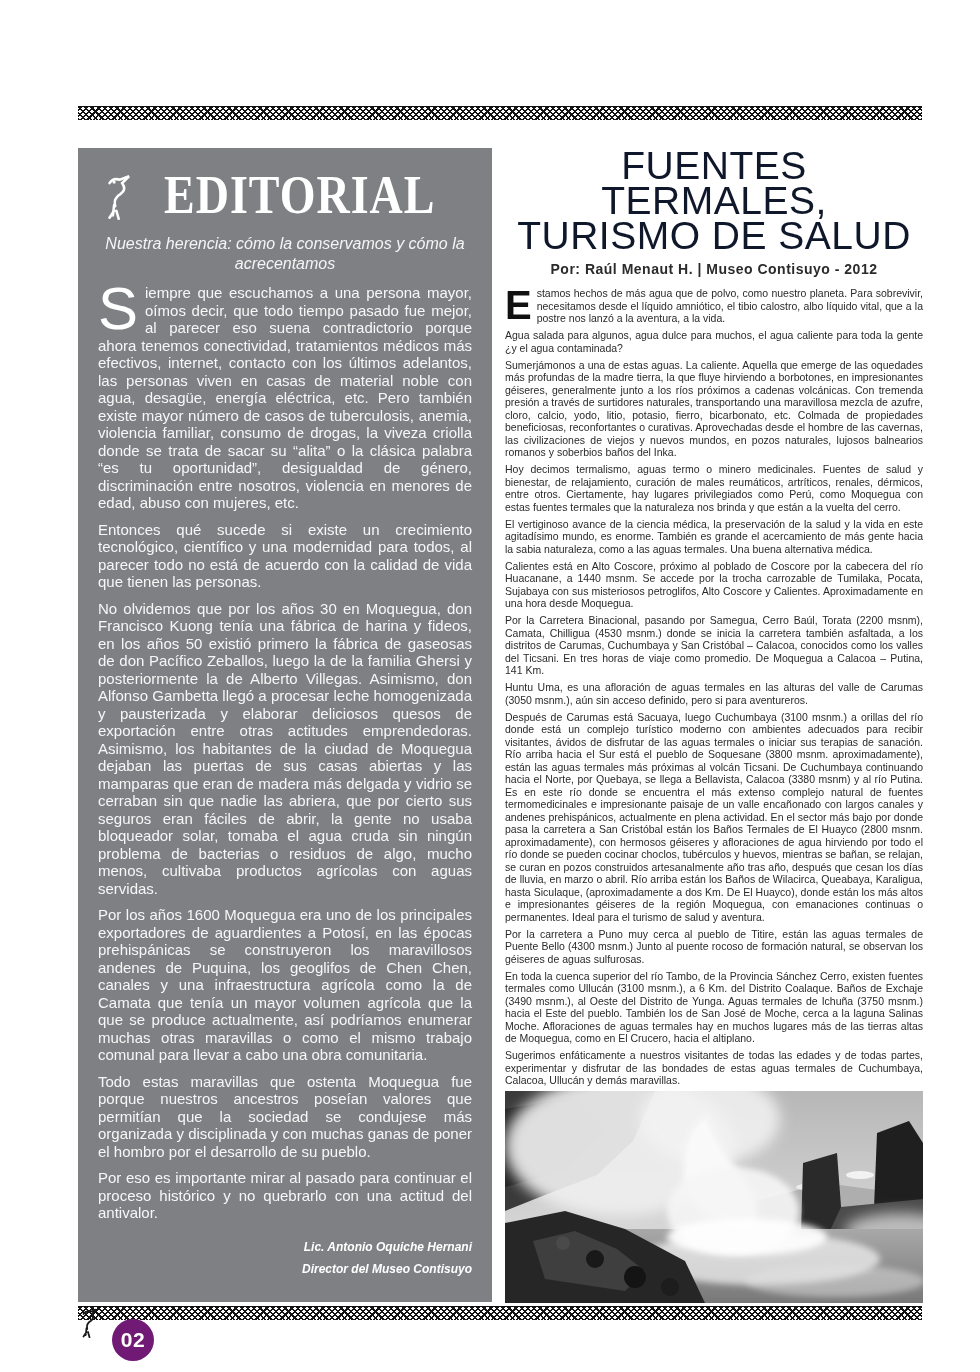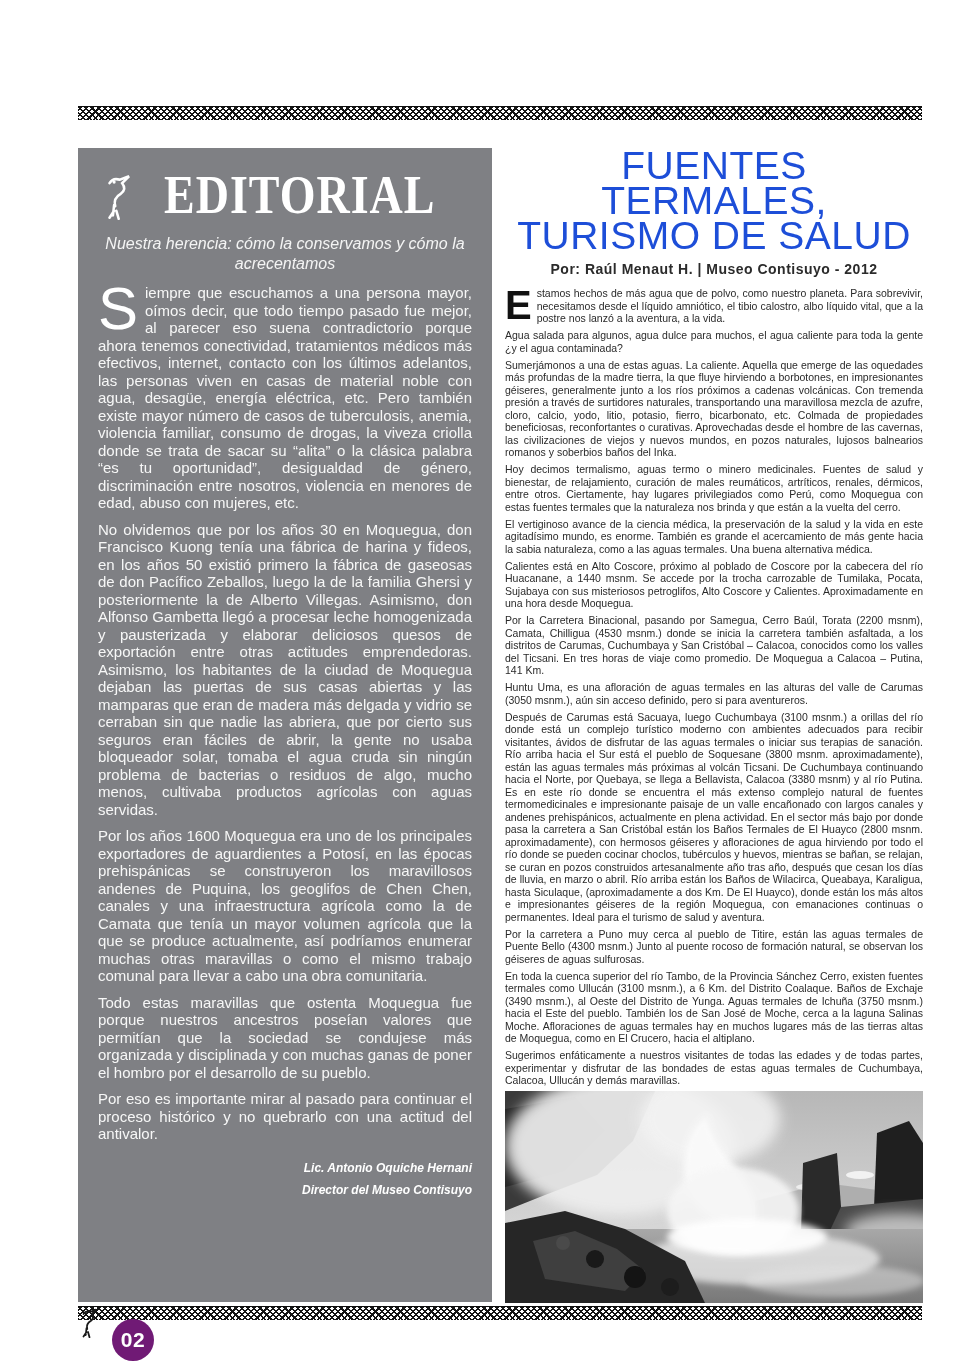--- a/index.html
+++ b/index.html
@@ -43,7 +43,7 @@
 
   
   .article{position:absolute;left:505px;top:148px;width:418px;}
-  .a-title{text-align:center;color:#1d4ed8;font-size:39px;line-height:35px;font-weight:400;
+  .a-title{text-align:center;color:#0f172a;font-size:39px;line-height:35px;font-weight:400;
            letter-spacing:.5px;}
   .a-byline{text-align:center;font-size:14px;letter-spacing:.5px;color:#2b2b2b;margin:8px 0 10px 0;font-weight:bold;}
   .article p{margin:0 0 4.5px 0;font-size:10.5px;line-height:12.5px;text-align:justify;color:#2a2a2a;}

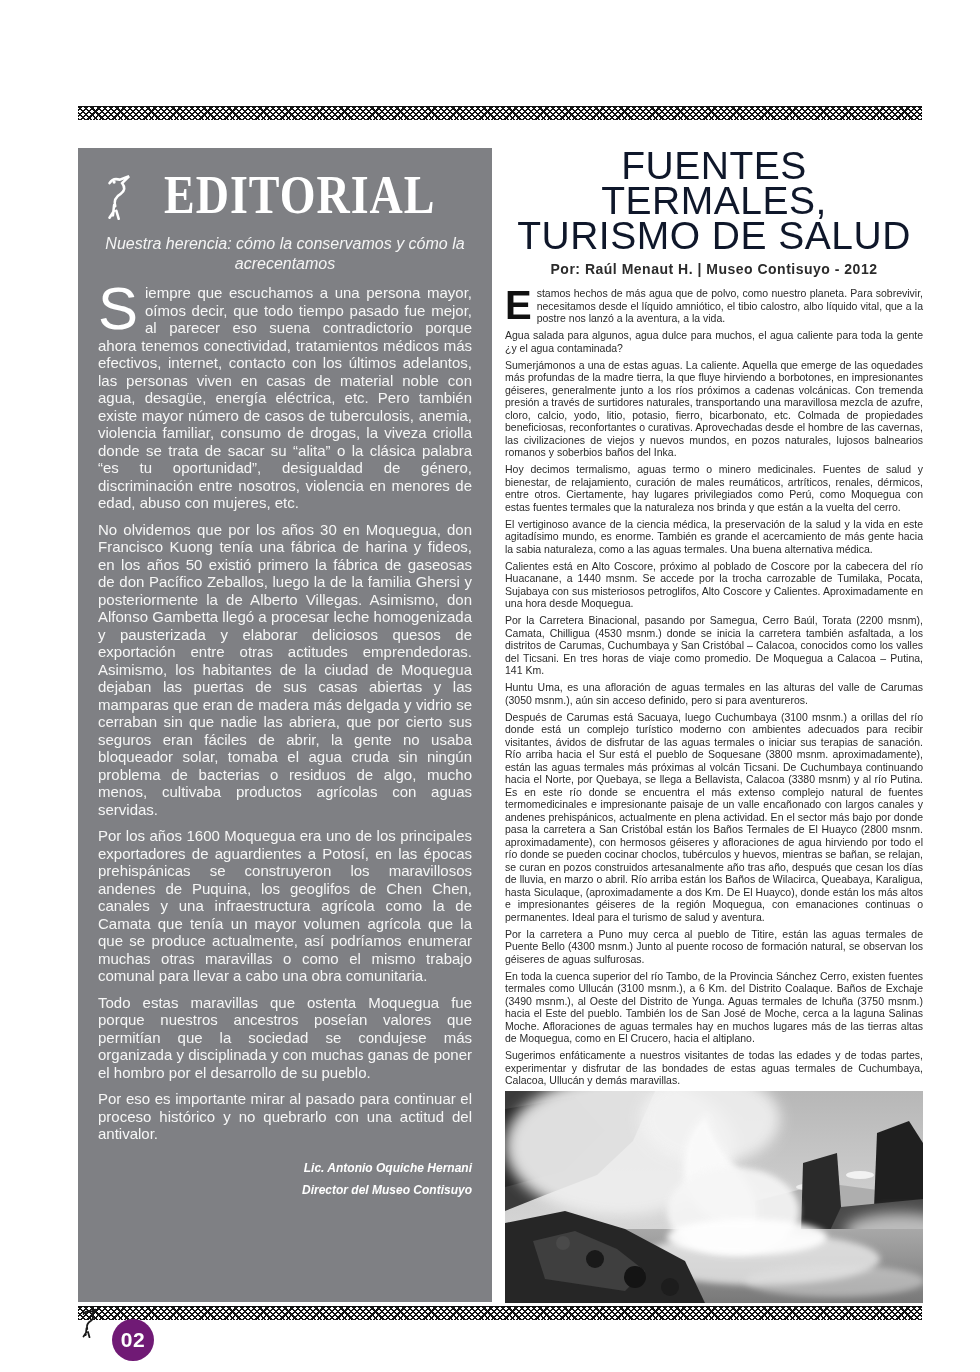--- a/index.html
+++ b/index.html
@@ -78,6 +78,7 @@
     </div>
     <div class="ed-sub">Nuestra herencia: cómo la conservamos y cómo la acrecentamos</div>
     <p><span class="dropcap-s">S</span><span>iempre que escuchamos a una persona mayor, oímos decir, que todo tiempo pasado fue mejor, al parecer eso suena contradictorio porque ahora tenemos conectividad, tratamientos médicos más efectivos, internet, contacto con los últimos adelantos, las personas viven en casas de material noble con agua, desagüe, energía eléctrica, etc. Pero también existe mayor número de casos de tuberculosis, anemia, violencia familiar, consumo de drogas, la viveza criolla donde se trata de sacar su “alita” o la clásica palabra “es tu oportunidad”, desigualdad de género, discriminación entre nosotros, violencia en menores de edad, abuso con mujeres, etc.</span></p>
+    <p>Entonces qué sucede si existe un crecimiento tecnológico, científico y una modernidad para todos, al parecer todo no está de acuerdo con la calidad de vida que tienen las personas.</p>
     <p>No olvidemos que por los años 30 en Moquegua, don Francisco Kuong tenía una fábrica de harina y fideos, en los años 50 existió primero la fábrica de gaseosas de don Pacífico Zeballos, luego la de la familia Ghersi y posteriormente la de Alberto Villegas. Asimismo, don Alfonso Gambetta llegó a procesar leche homogenizada y pausterizada y elaborar deliciosos quesos de exportación entre otras actitudes emprendedoras. Asimismo, los habitantes de la ciudad de Moquegua dejaban las puertas de sus casas abiertas y las mamparas que eran de madera más delgada y vidrio se cerraban sin que nadie las abriera, que por cierto sus seguros eran fáciles de abrir, la gente no usaba bloqueador solar, tomaba el agua cruda sin ningún problema de bacterias o residuos de algo, mucho menos, cultivaba productos agrícolas con aguas servidas.</p>
     <p>Por los años 1600 Moquegua era uno de los principales exportadores de aguardientes a Potosí, en las épocas prehispánicas se construyeron los maravillosos andenes de Puquina, los geoglifos de Chen Chen, canales y una infraestructura agrícola como la de Camata que tenía un mayor volumen agrícola que la que se produce actualmente, así podríamos enumerar muchas otras maravillas o como el mismo trabajo comunal para llevar a cabo una obra comunitaria.</p>
     <p>Todo estas maravillas que ostenta Moquegua fue porque nuestros ancestros poseían valores que permitían que la sociedad se condujese más organizada y disciplinada y con muchas ganas de poner el hombro por el desarrollo de su pueblo.</p>

